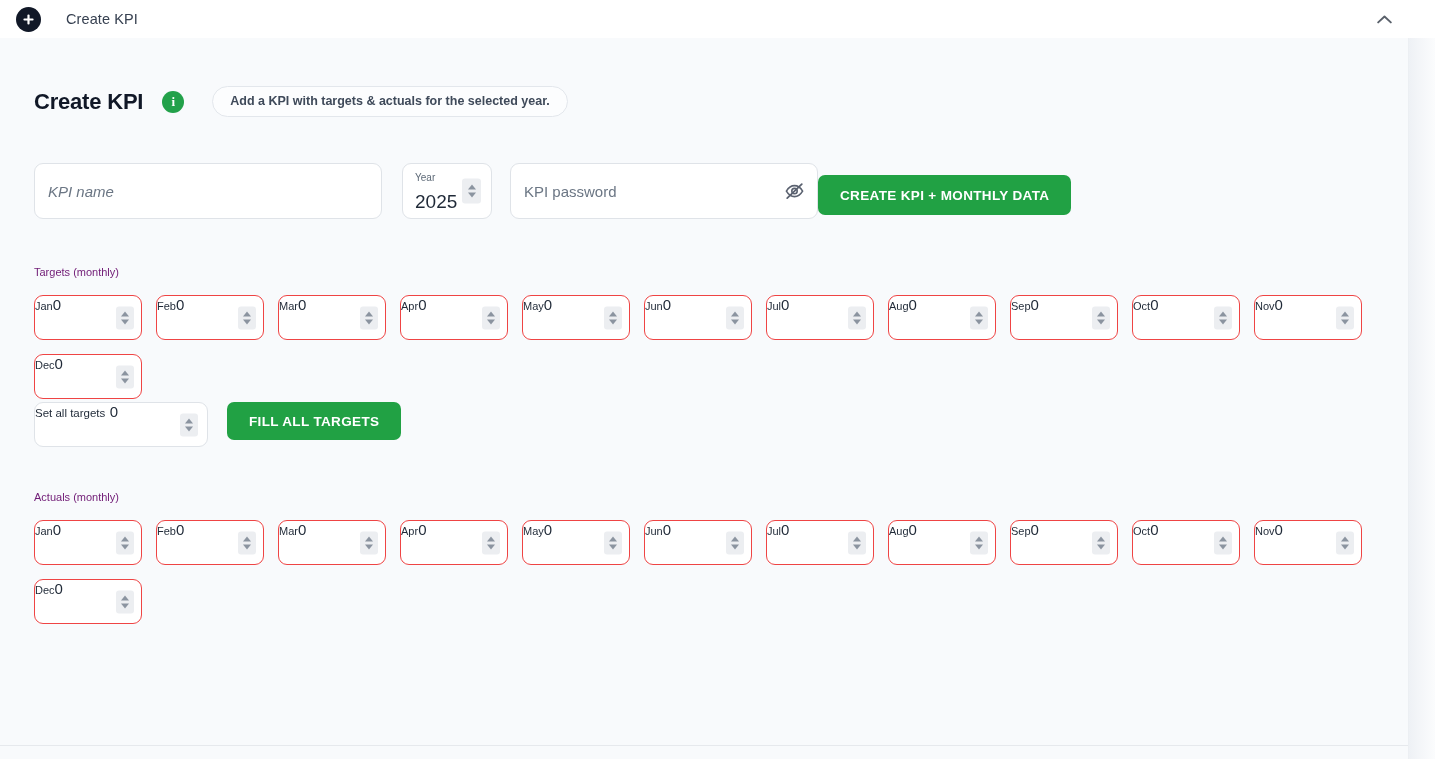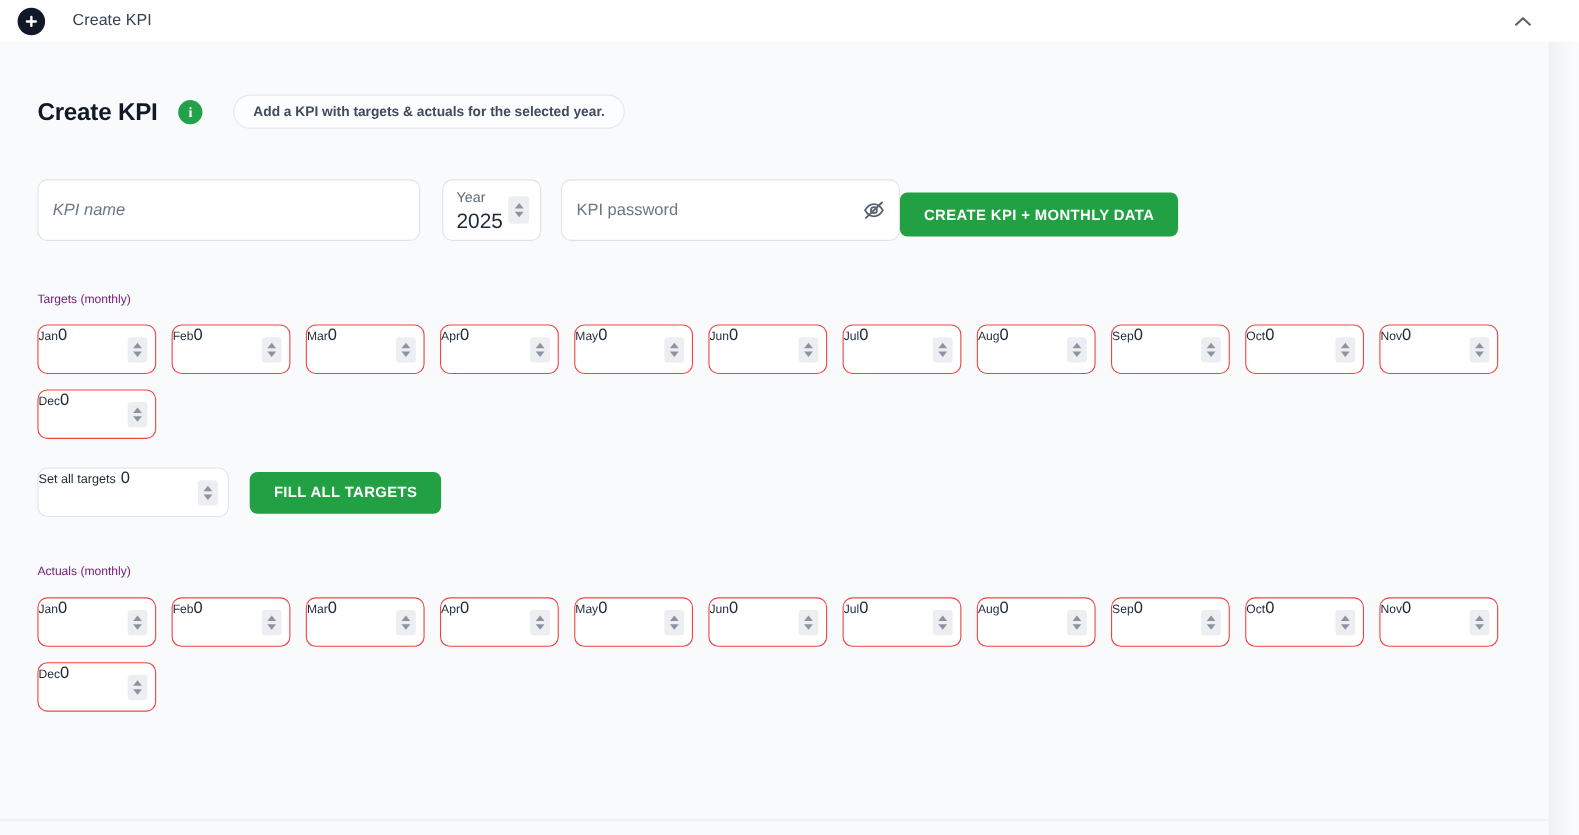--- a/index.html
+++ b/index.html
@@ -139,7 +139,7 @@
   .field .flabel {
     position: absolute;
     left: 12px; top: 9px;
-    font-size: 13px;
+    font-size: 10px;
     color: #5e6a78;
     line-height: 1;
   }

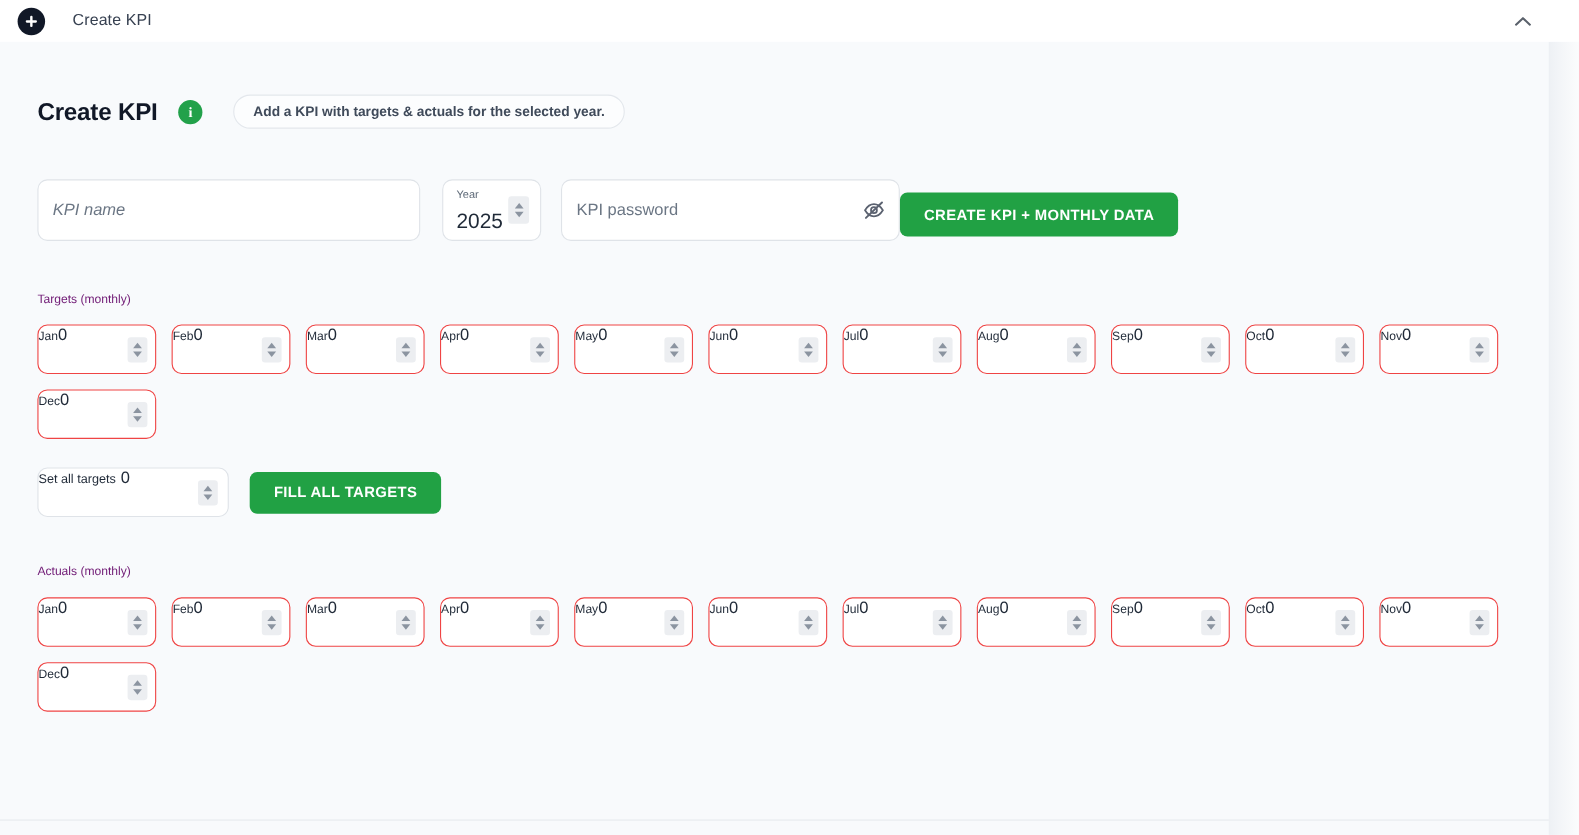--- a/index.html
+++ b/index.html
@@ -231,8 +231,7 @@
 
   .fill-row {
     display: flex;
-    align-items: center;
-    margin-top: 26px;
+    margin-top: 3px;
   }
   .setall-field {
     position: relative;

